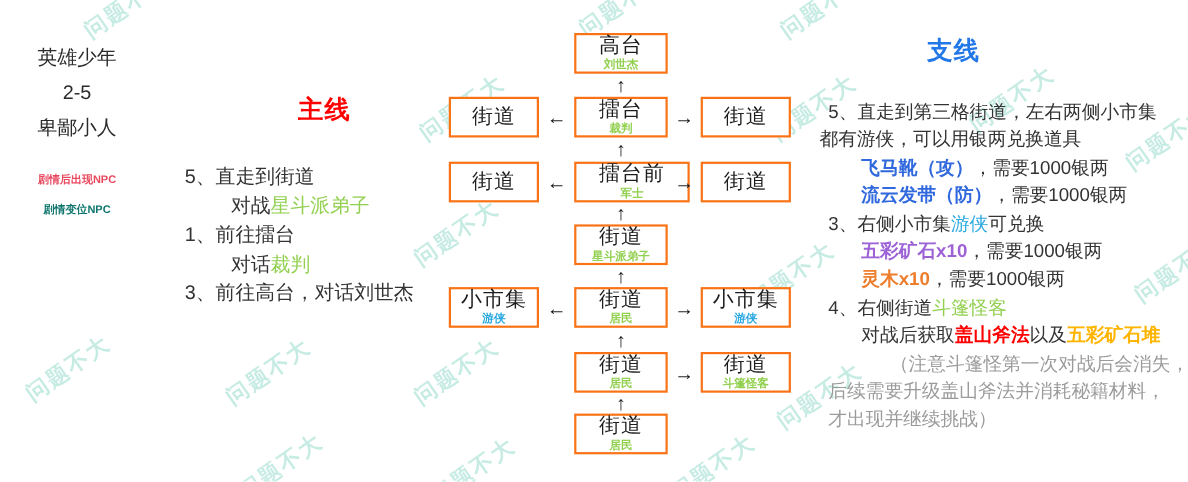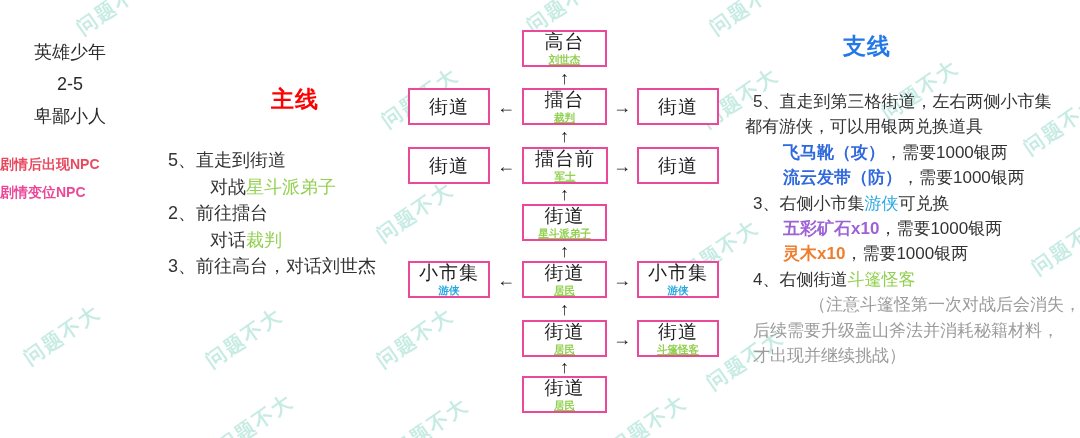--- a/index.html
+++ b/index.html
@@ -44,7 +44,7 @@
   .sg-gray{color:var(--gray);}
 
   
-  .node{position:absolute;box-sizing:border-box;border:2px solid #ec4899;background:#fff;
+  .node{position:absolute;box-sizing:border-box;border:2px solid #f97316;background:#fff;
         display:flex;flex-direction:column;align-items:center;justify-content:center;}
   .node .lbl{font-size:19px;line-height:20px;color:#1c1c1c;letter-spacing:1px;}
   .node .sub{font-size:10.5px;line-height:11px;font-weight:bold;margin-top:2px;letter-spacing:0;}

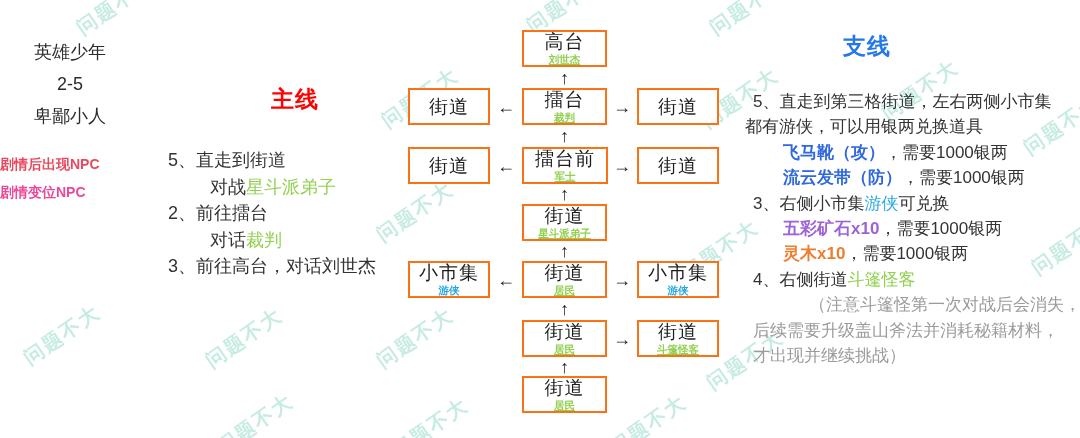--- a/index.html
+++ b/index.html
@@ -48,7 +48,7 @@
         display:flex;flex-direction:column;align-items:center;justify-content:center;}
   .node .lbl{font-size:19px;line-height:20px;color:#1c1c1c;letter-spacing:1px;}
   .node .sub{font-size:10.5px;line-height:11px;font-weight:bold;margin-top:2px;letter-spacing:0;}
-  .sub-green{color:var(--green);text-decoration:underline;}
+  .sub-green{color:var(--green);}
   .sub-lightblue{color:var(--lightblue);}
   .arrow{position:absolute;font-size:18px;line-height:18px;color:#1c1c1c;
          transform:translate(-50%,-50%);}

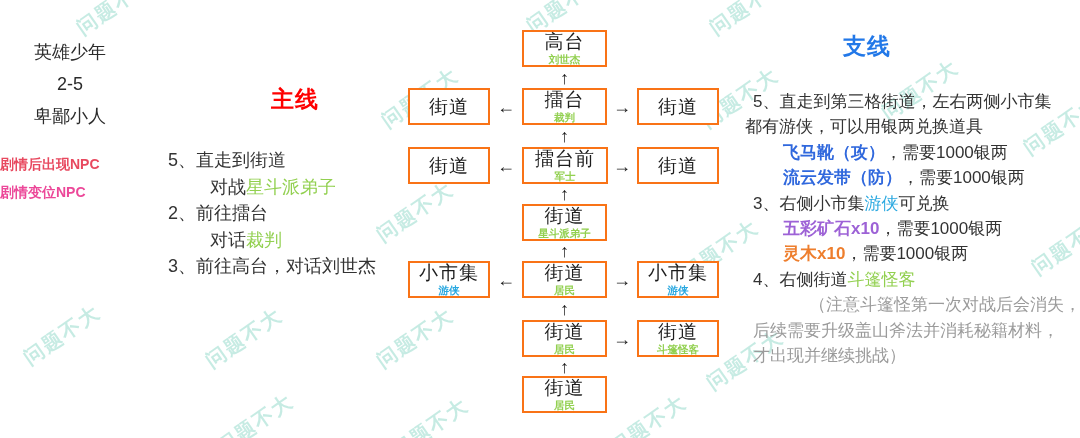--- a/index.html
+++ b/index.html
@@ -13,8 +13,8 @@
   
   .title-block{position:absolute;left:0;top:36px;width:140px;text-align:center;
                font-size:18px;line-height:32px;color:#2b2b2b;}
-  .legend{position:absolute;left:0;top:150px;width:140px;
-          font-size:14px;font-weight:bold;line-height:28px;}
+  .legend{position:absolute;left:0;top:150px;width:140px;text-align:center;
+          font-size:10px;font-weight:bold;line-height:28px;}
 
   
   .heading{position:absolute;font-size:23px;font-weight:bold;letter-spacing:1px;}

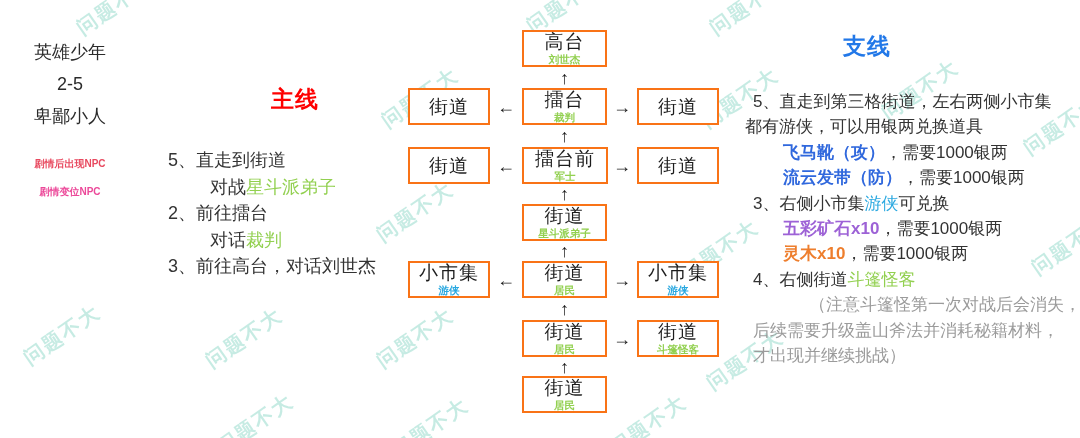--- a/index.html
+++ b/index.html
@@ -114,7 +114,7 @@
       <div class="node" style="left: 408px; top: 147px; width: 82px; height: 37px;">
         <div class="lbl">街道</div>
       </div>
-      <div class="node" style="left: 522px; top: 147px; width: 86px; height: 37px;">
+      <div class="node" style="left: 522px; top: 147px; width: 105px; height: 37px;">
         <div class="lbl">擂台前</div>
         <div class="sub sub-green">军士</div>
       </div>

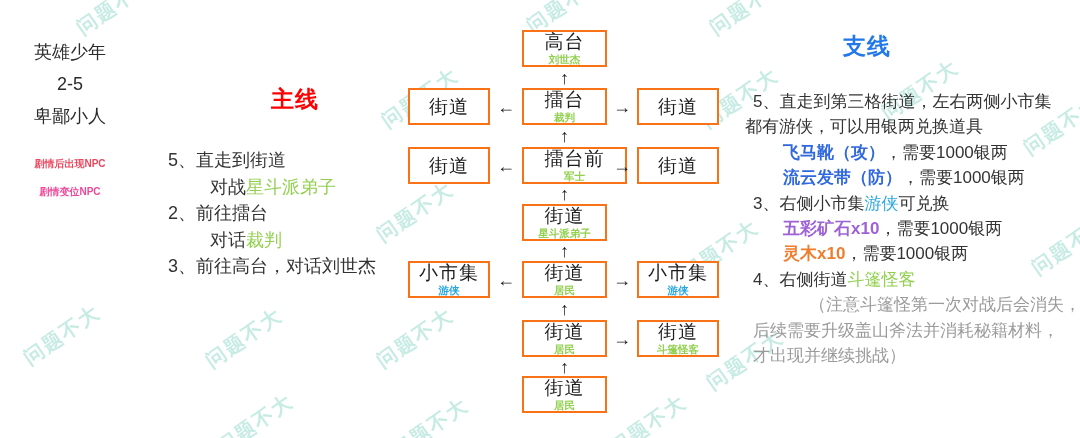--- a/index.html
+++ b/index.html
@@ -84,7 +84,7 @@
     </div>
   <div class="legend" id="legend">
       <div style="color: rgb(232, 73, 95);">剧情后出现NPC</div>
-      <div style="color: #ec4899;">剧情变位NPC</div>
+      <div style="color: #0f766e;">剧情变位NPC</div>
     </div>
 
   <div class="heading main-heading">主线</div>

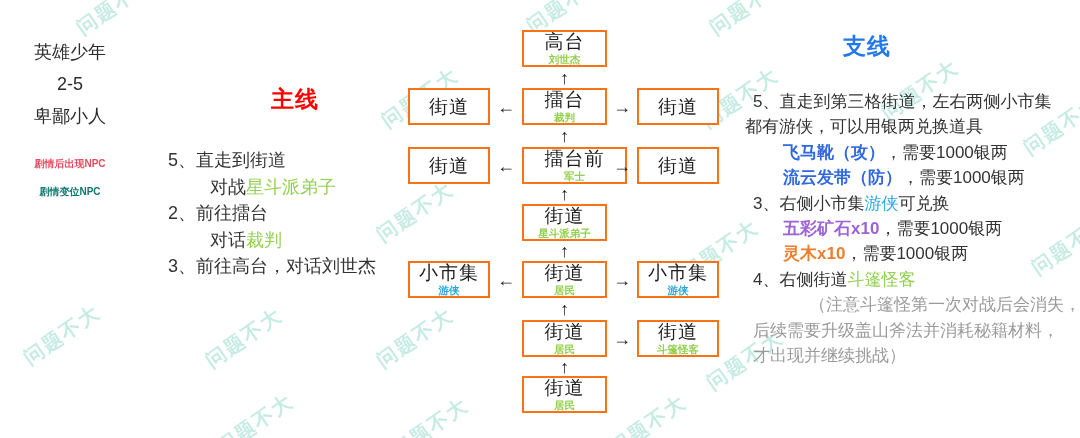--- a/index.html
+++ b/index.html
@@ -91,7 +91,7 @@
   <div class="quest main-quest" id="main-quest">
       <div class="ln ind-n"><span class="sg-text">5、直走到街道</span></div>
       <div class="ln ind-c"><span class="sg-text">对战</span><span class="sg-green">星斗派弟子</span></div>
-      <div class="ln ind-n"><span class="sg-text">2、前往擂台</span></div>
+      <div class="ln ind-n"><span class="sg-text">1、前往擂台</span></div>
       <div class="ln ind-c"><span class="sg-text">对话</span><span class="sg-green">裁判</span></div>
       <div class="ln ind-n"><span class="sg-text">3、前往高台，对话刘世杰</span></div>
     </div>

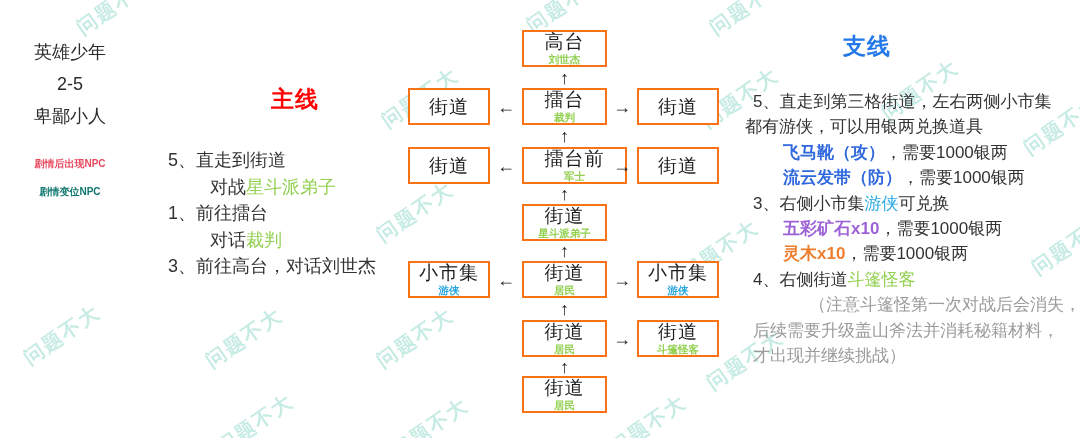--- a/index.html
+++ b/index.html
@@ -174,6 +174,7 @@
       <div class="ln ind-i"><span class="sg-purple">五彩矿石x10</span><span class="sg-text">，需要1000银两</span></div>
       <div class="ln ind-i"><span class="sg-orange">灵木x10</span><span class="sg-text">，需要1000银两</span></div>
       <div class="ln ind-n"><span class="sg-text">4、右侧街道</span><span class="sg-green">斗篷怪客</span></div>
+      <div class="ln ind-i"><span class="sg-text">对战后获取</span><span class="sg-red">盖山斧法</span><span class="sg-text">以及</span><span class="sg-amber">五彩矿石堆</span></div>
       <div class="ln ind-p"><span class="sg-gray">（注意斗篷怪第一次对战后会消失，</span></div>
       <div class="ln ind-n"><span class="sg-gray">后续需要升级盖山斧法并消耗秘籍材料，</span></div>
       <div class="ln ind-n"><span class="sg-gray">才出现并继续挑战）</span></div>

